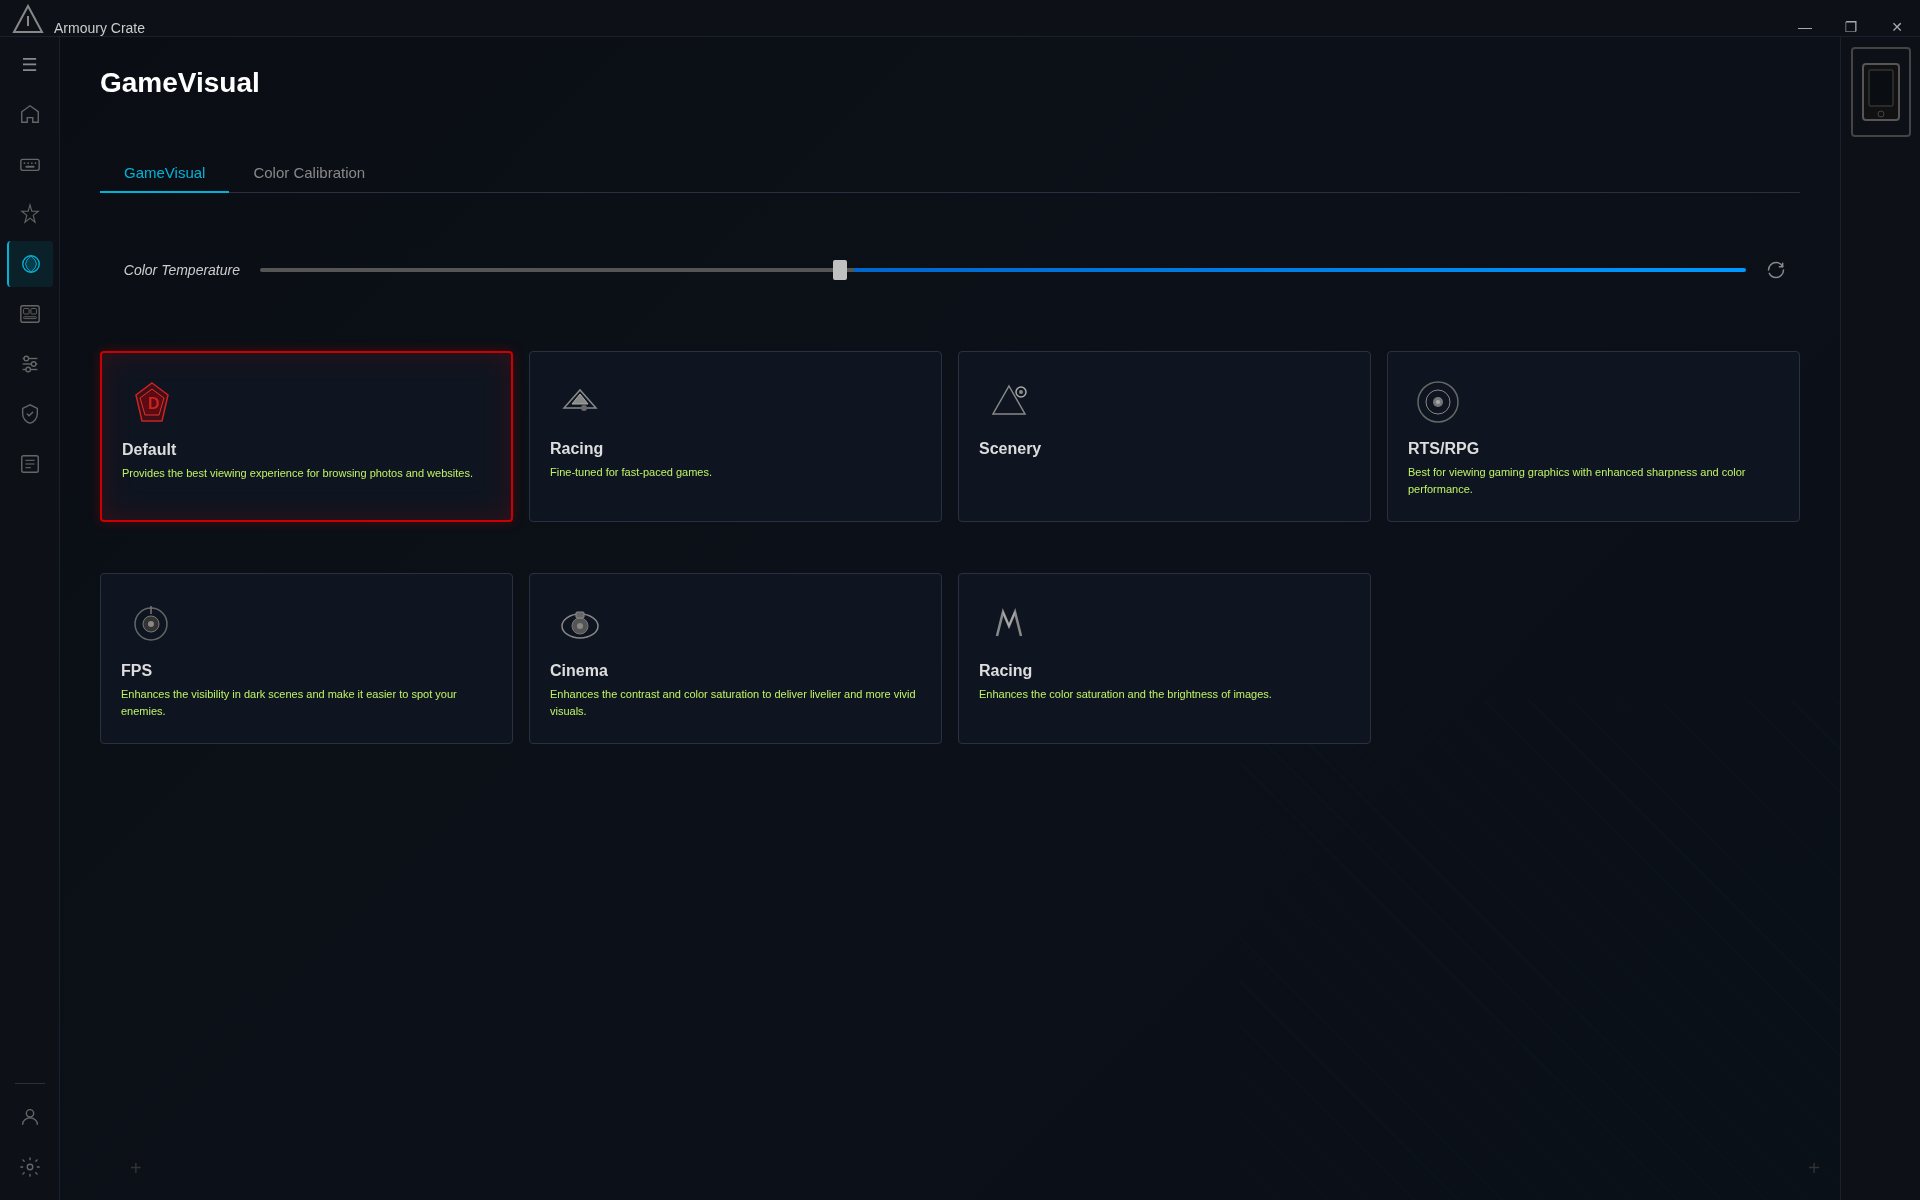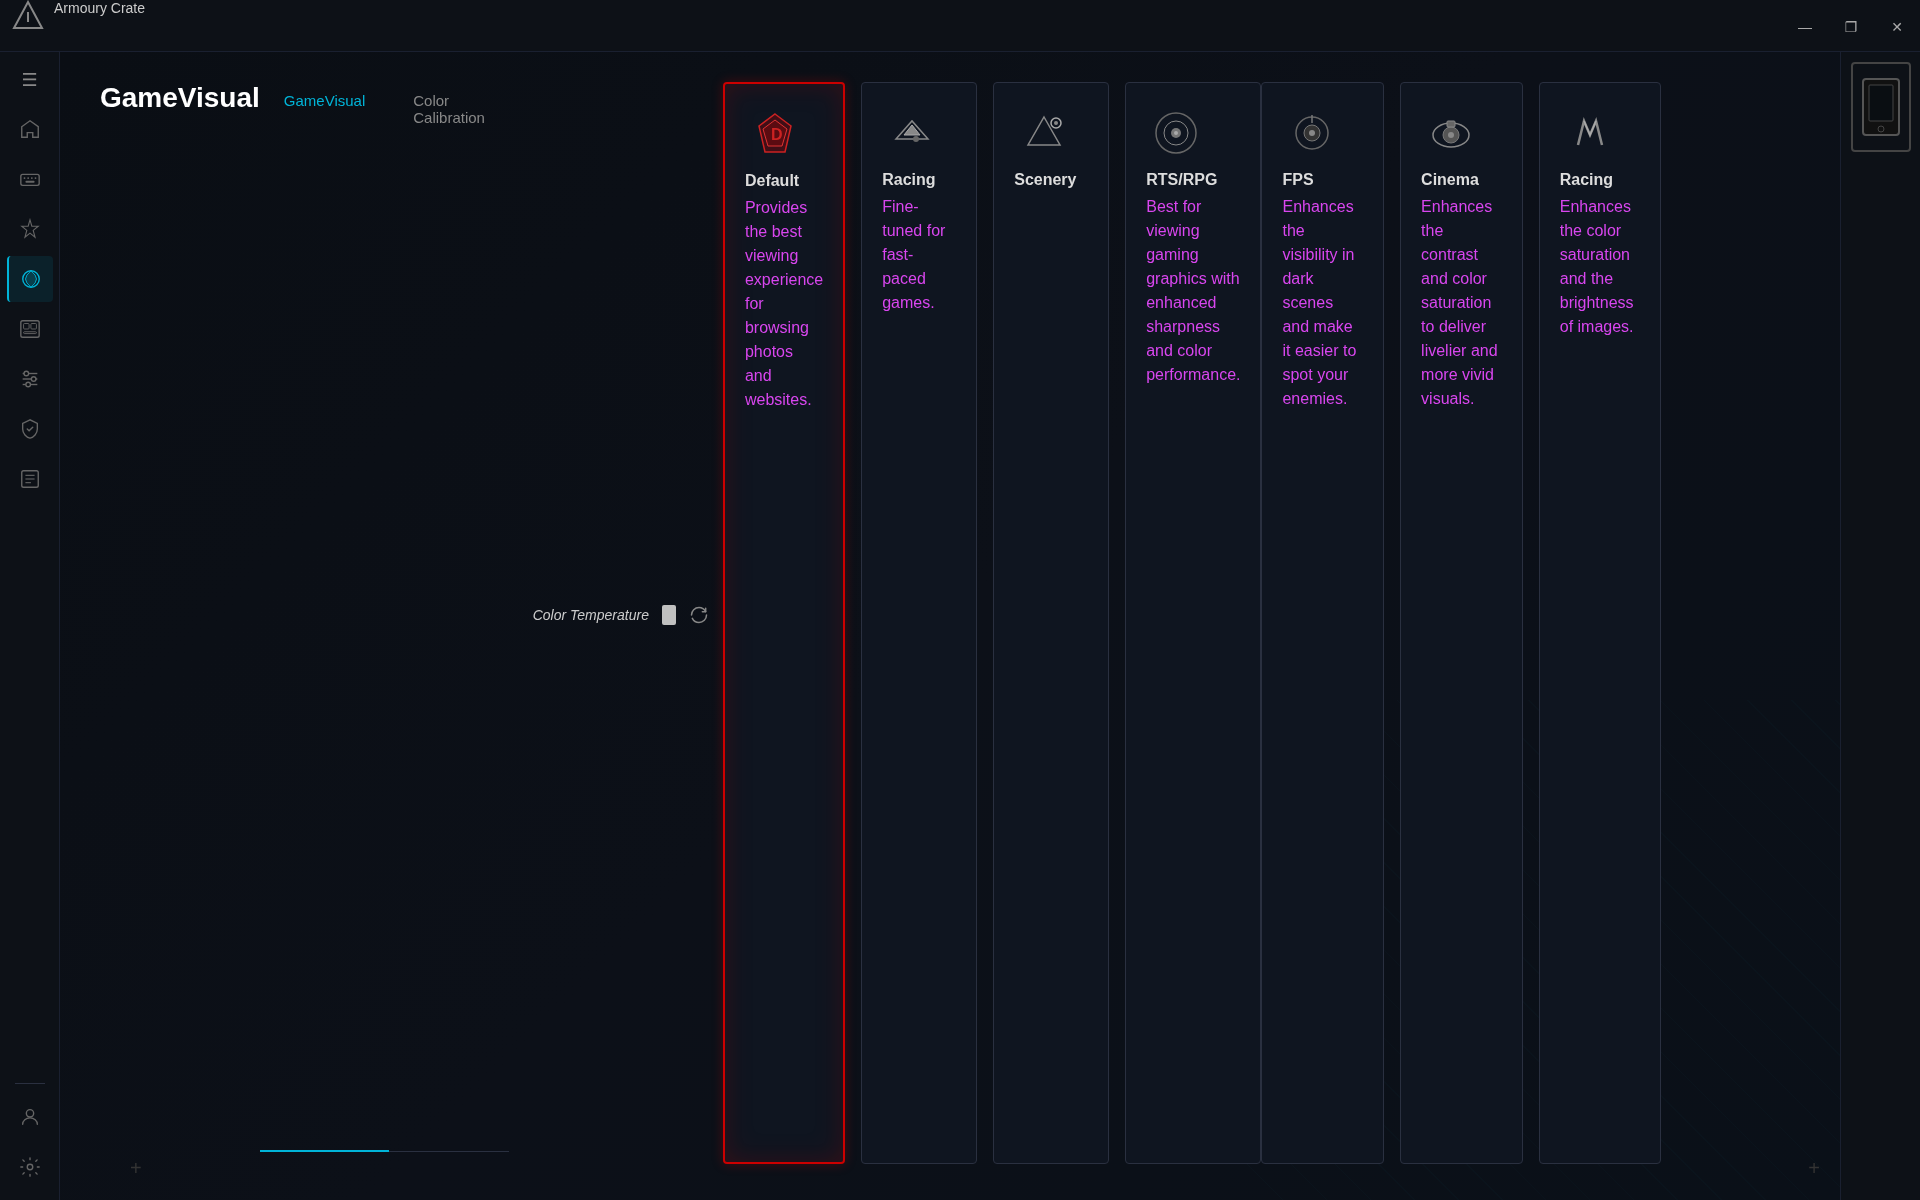--- a/index.html
+++ b/index.html
@@ -16,10 +16,10 @@
 
     
     .titlebar {
-      height: 52px;
+      height: 37px;
       background: #0d1117;
       display: flex;
-      align-items: flex-start;
+      align-items: flex-end;
       padding: 0 12px;
       flex-shrink: 0;
       position: relative;

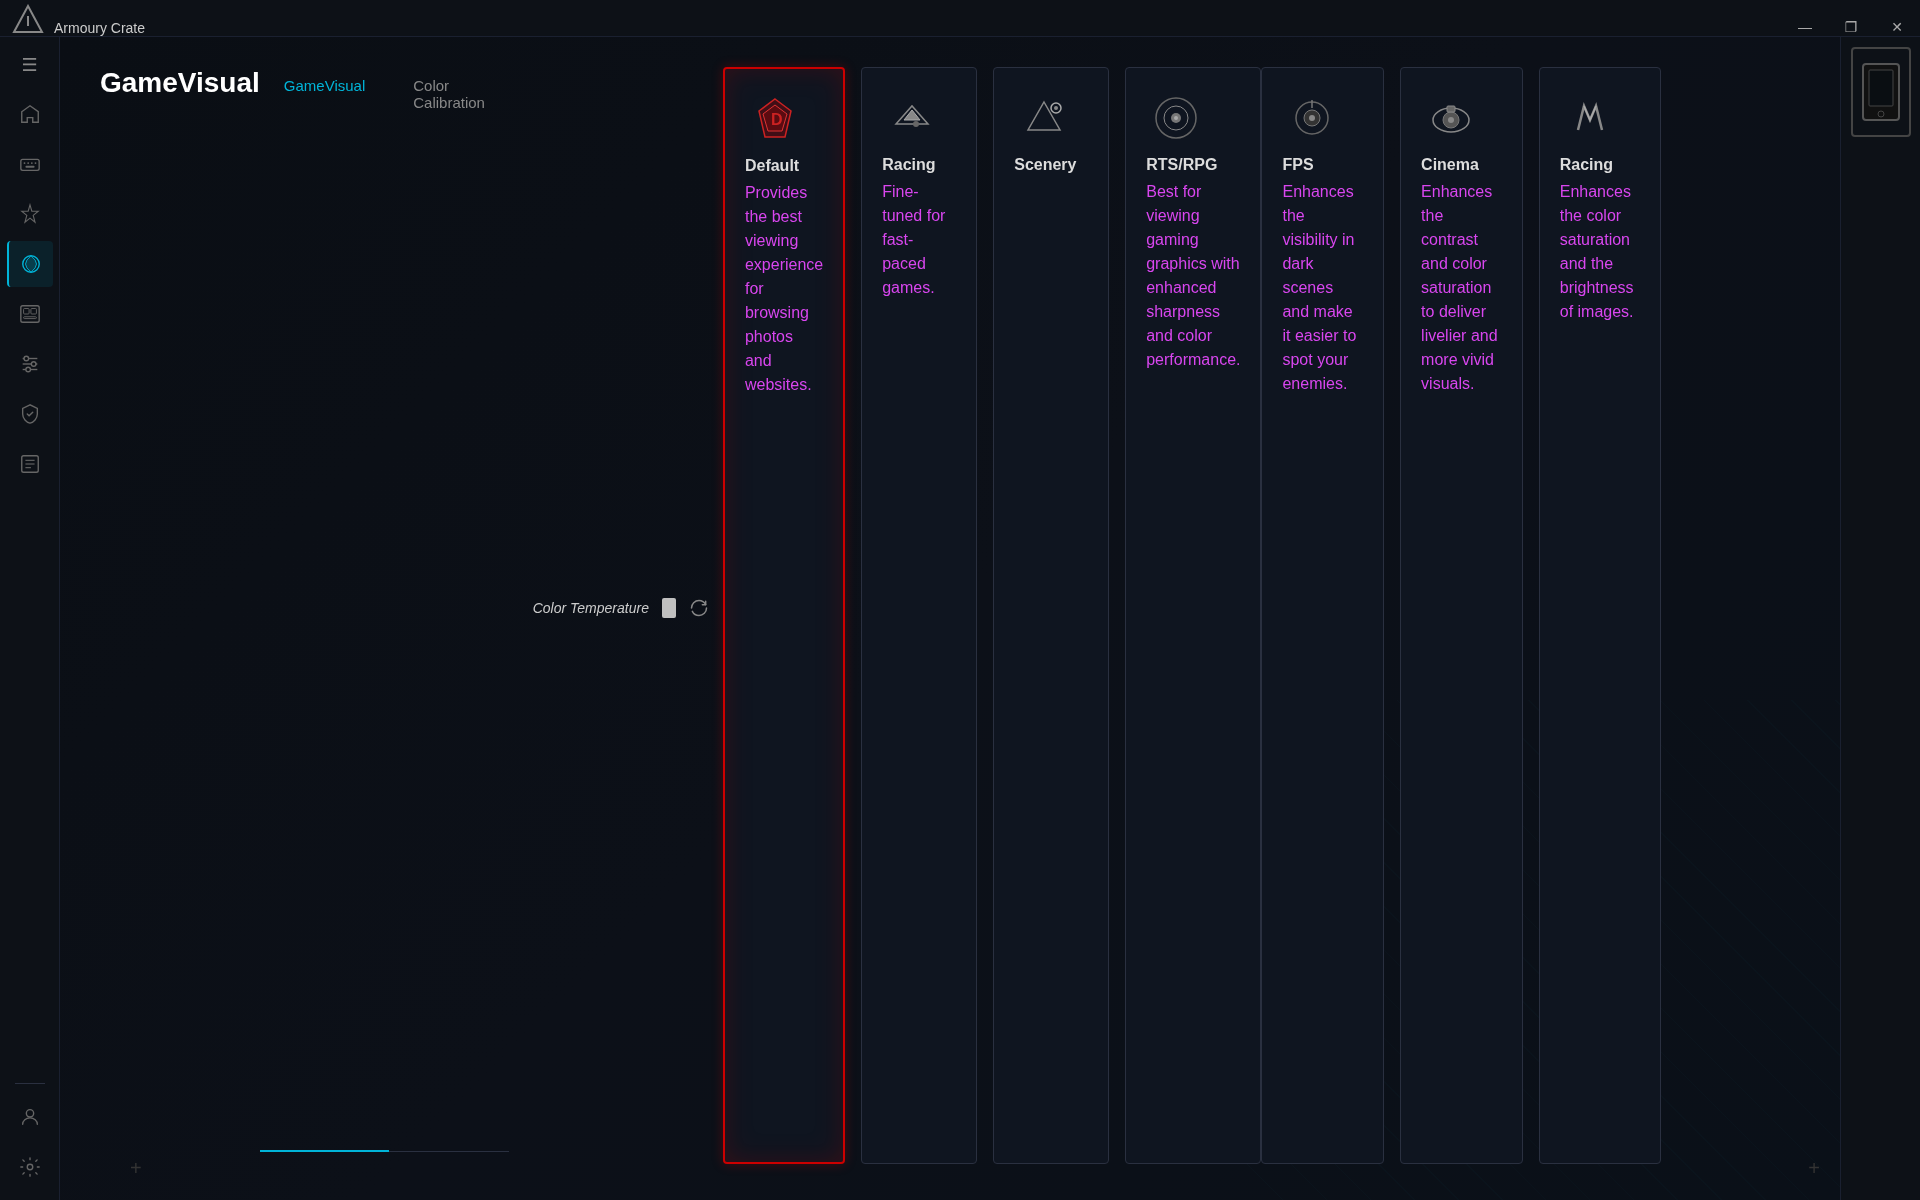--- a/index.html
+++ b/index.html
@@ -112,11 +112,12 @@
     .content {
       flex: 1;
       display: flex;
-      flex-direction: row;
+      flex-direction: column;
       padding: 30px 40px 20px 40px;
       overflow-y: auto;
       background: linear-gradient(135deg, #0a0e14 0%, #0c1018 50%, #0a1018 100%);
       position: relative;
+      gap: 35px;
     }
 
     

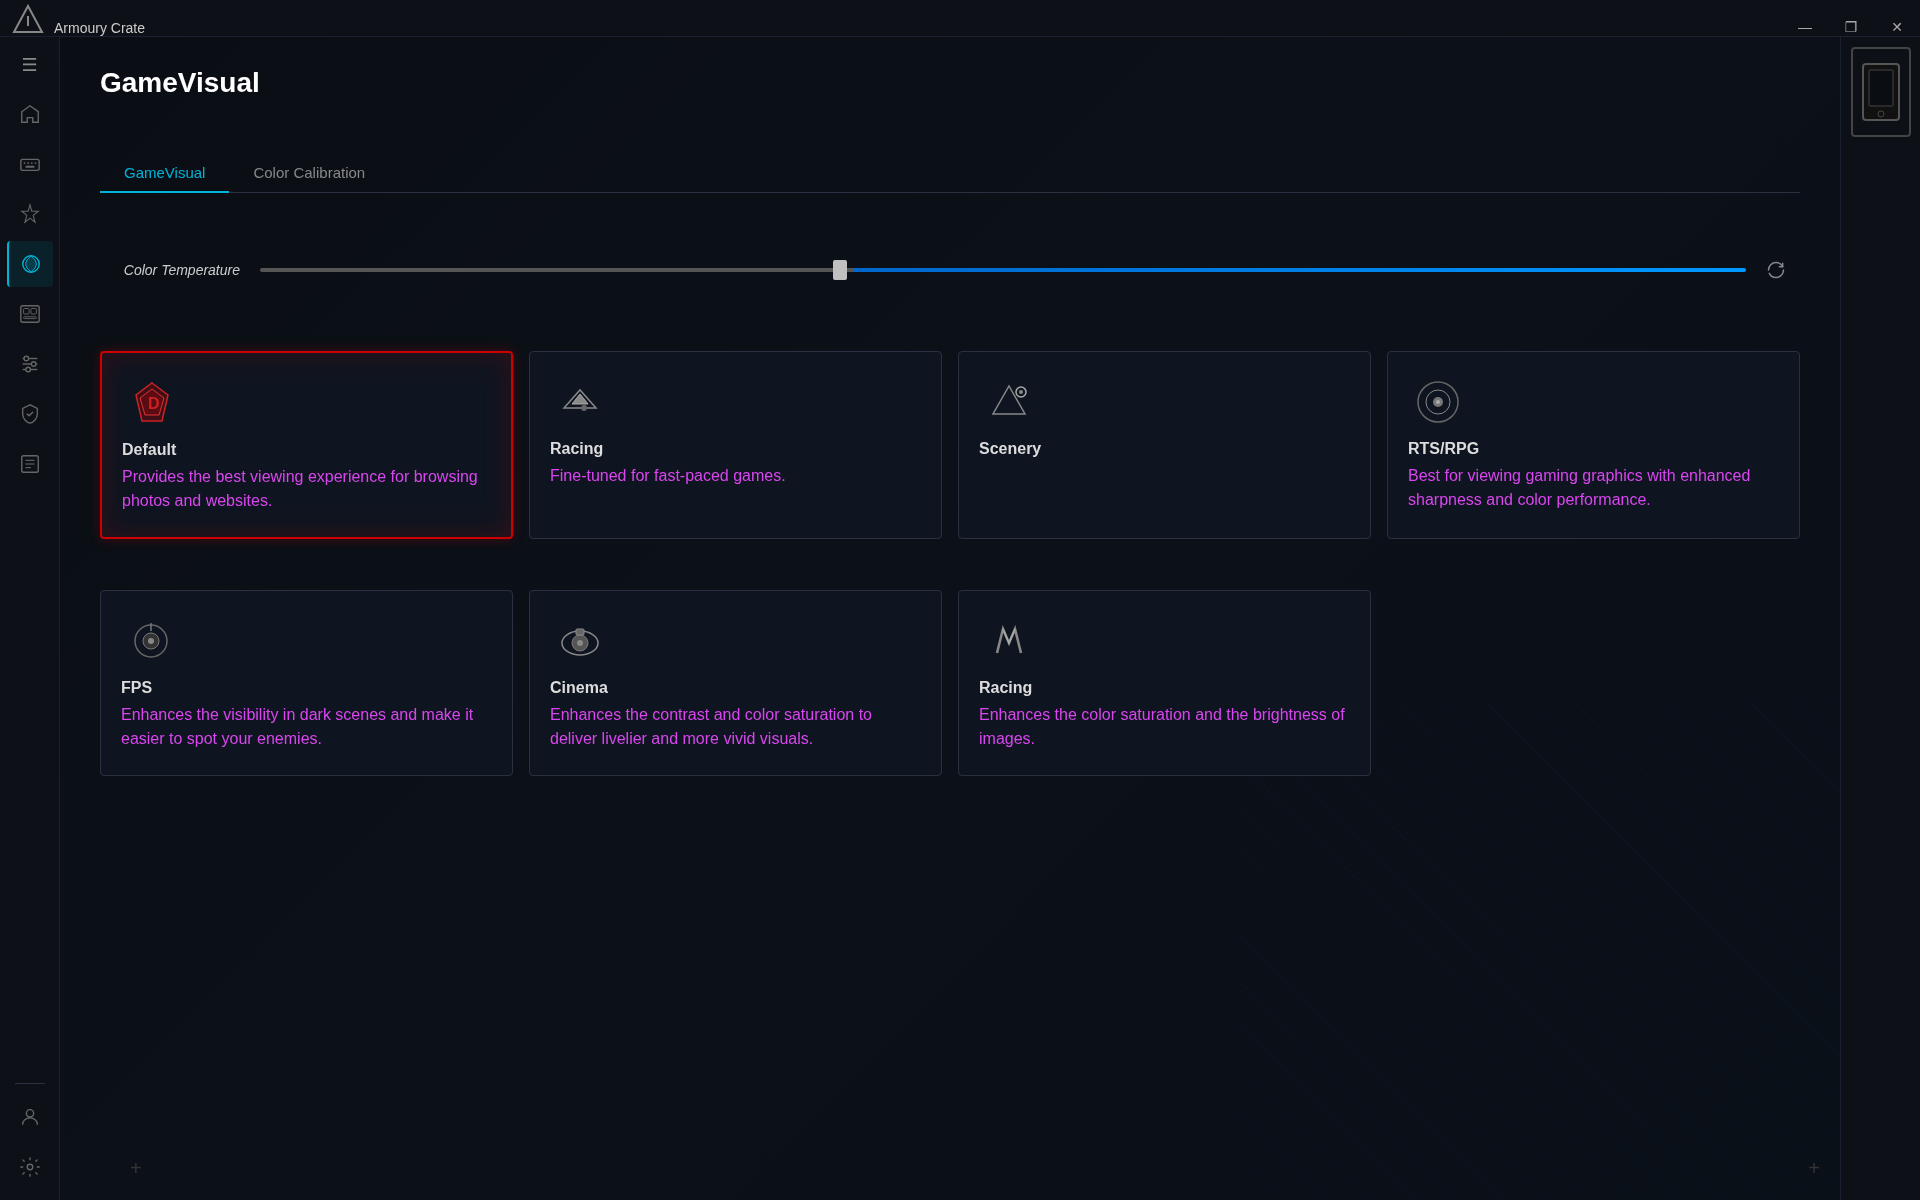--- a/index.html
+++ b/index.html
@@ -270,8 +270,8 @@
       text-align: center;
     }
     .card-desc {
-      font-size: 16px;
-      color: #d946ef;
+      font-size: 11px;
+      color: #bef264;
       line-height: 1.5;
     }
 

